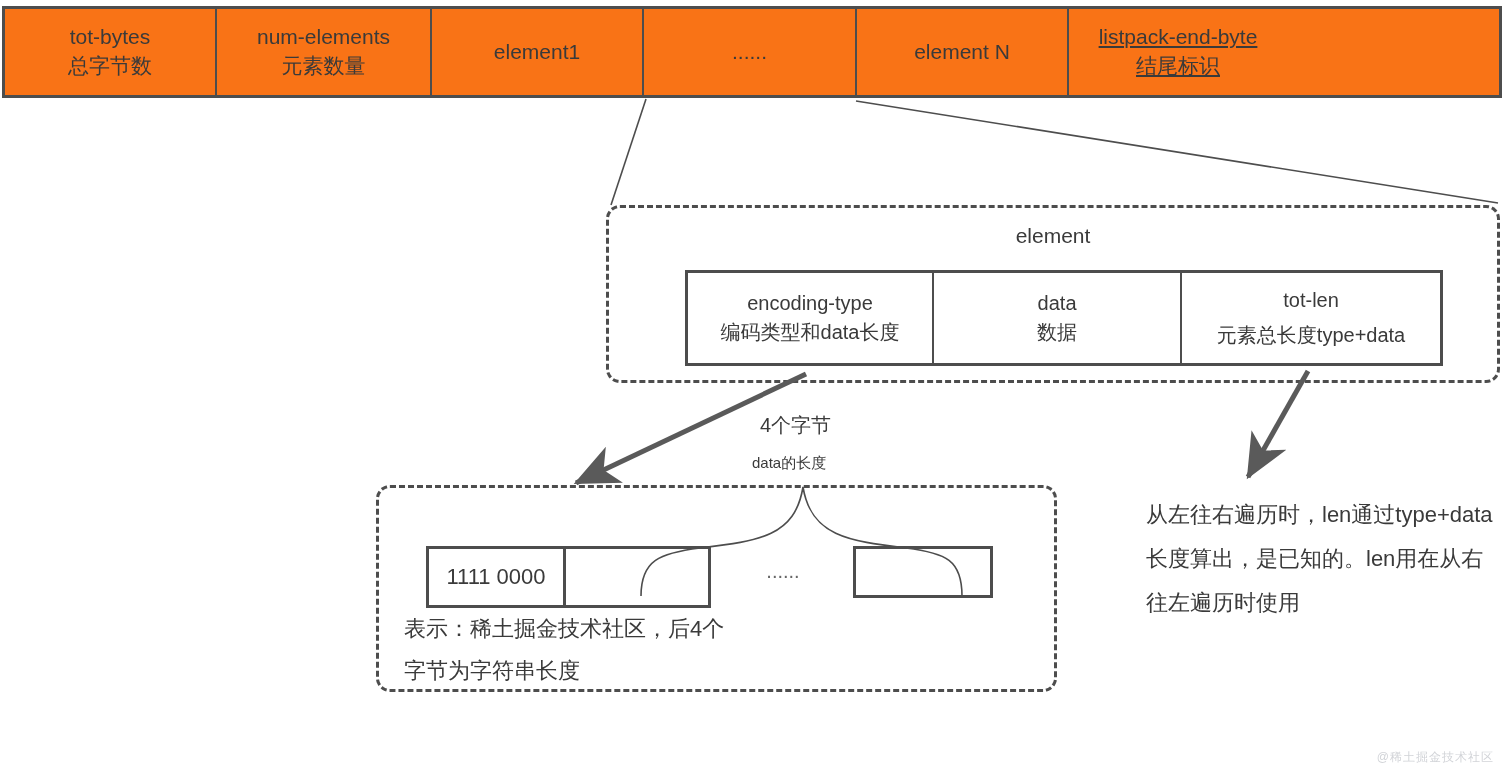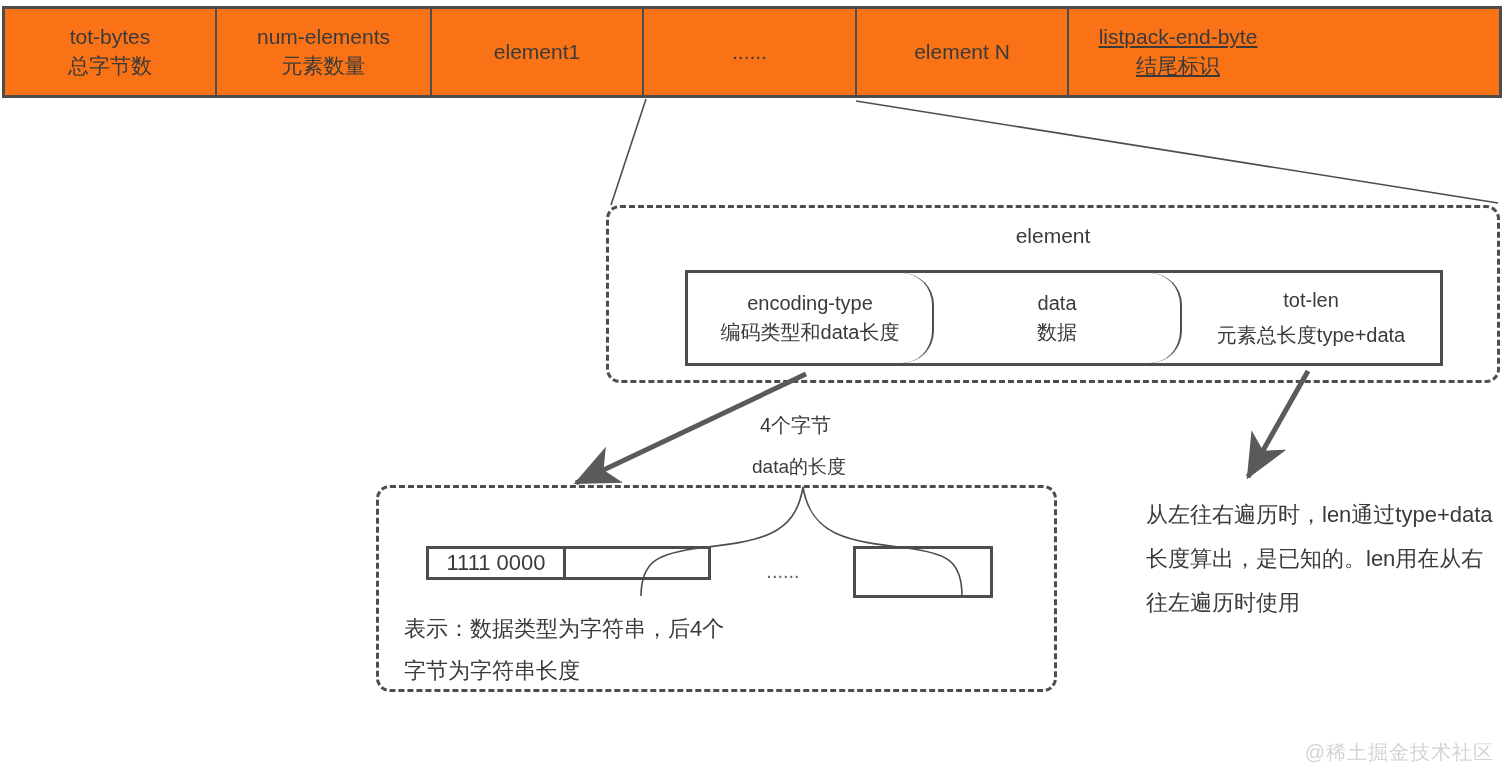--- a/index.html
+++ b/index.html
@@ -58,7 +58,7 @@
     border-right:2px solid #4d4d4d;
     display:flex;flex-direction:column;
     align-items:center;justify-content:center;
-    line-height:1.45;font-size:20px;color:#3a3a3a;text-align:center;border-radius:32px;
+    line-height:1.45;font-size:20px;color:#3a3a3a;text-align:center;
   }
   .el-cell:last-child{border-right:none;gap:6px;}
 

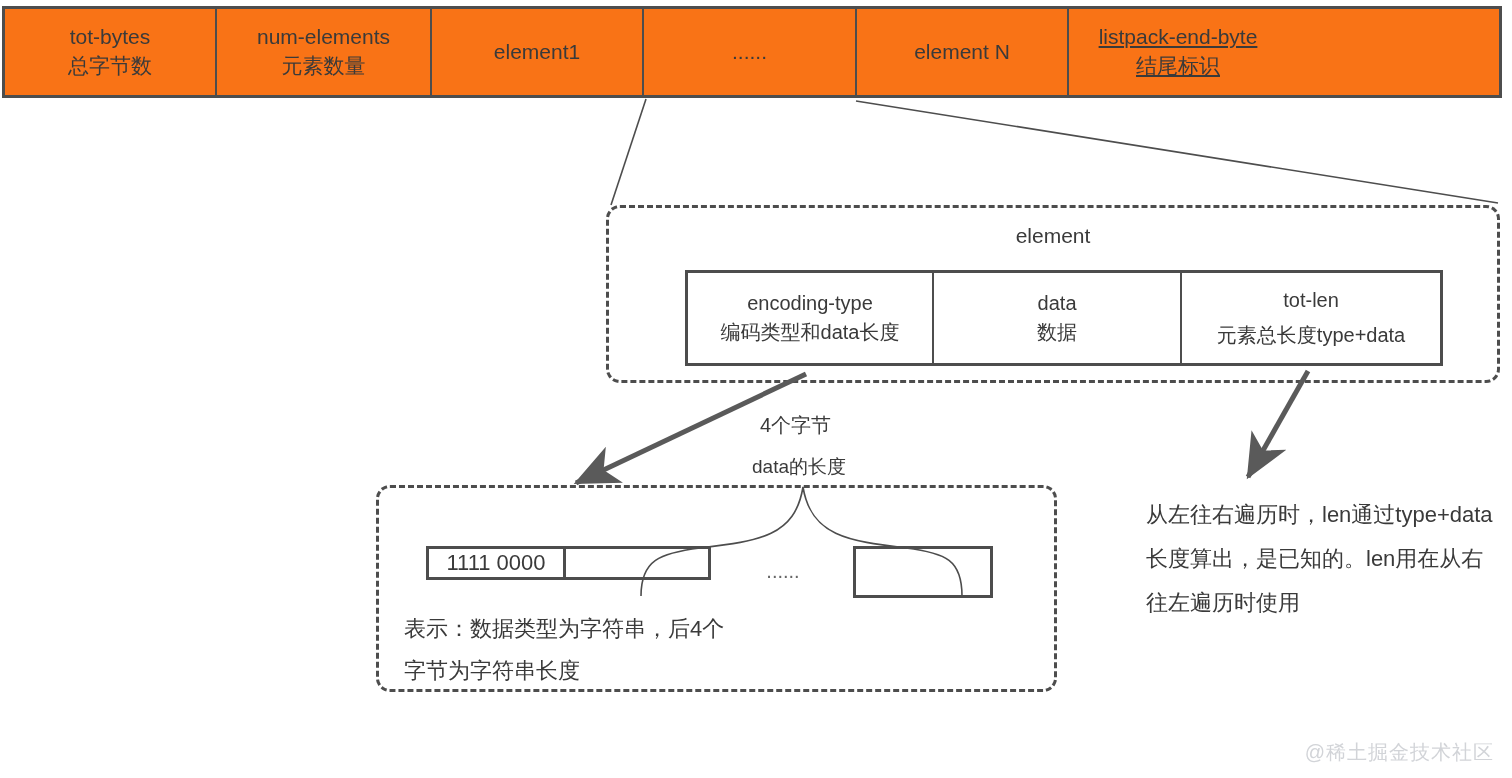--- a/index.html
+++ b/index.html
@@ -106,7 +106,7 @@
     white-space:nowrap;
   }
   .lbl-datalen{
-    position:absolute;left:752px;top:454px;font-size:19px;color:#3a3a3a;
+    position:absolute;left:752px;top:454px;font-size:15px;color:#3a3a3a;
     white-space:nowrap;
   }
 

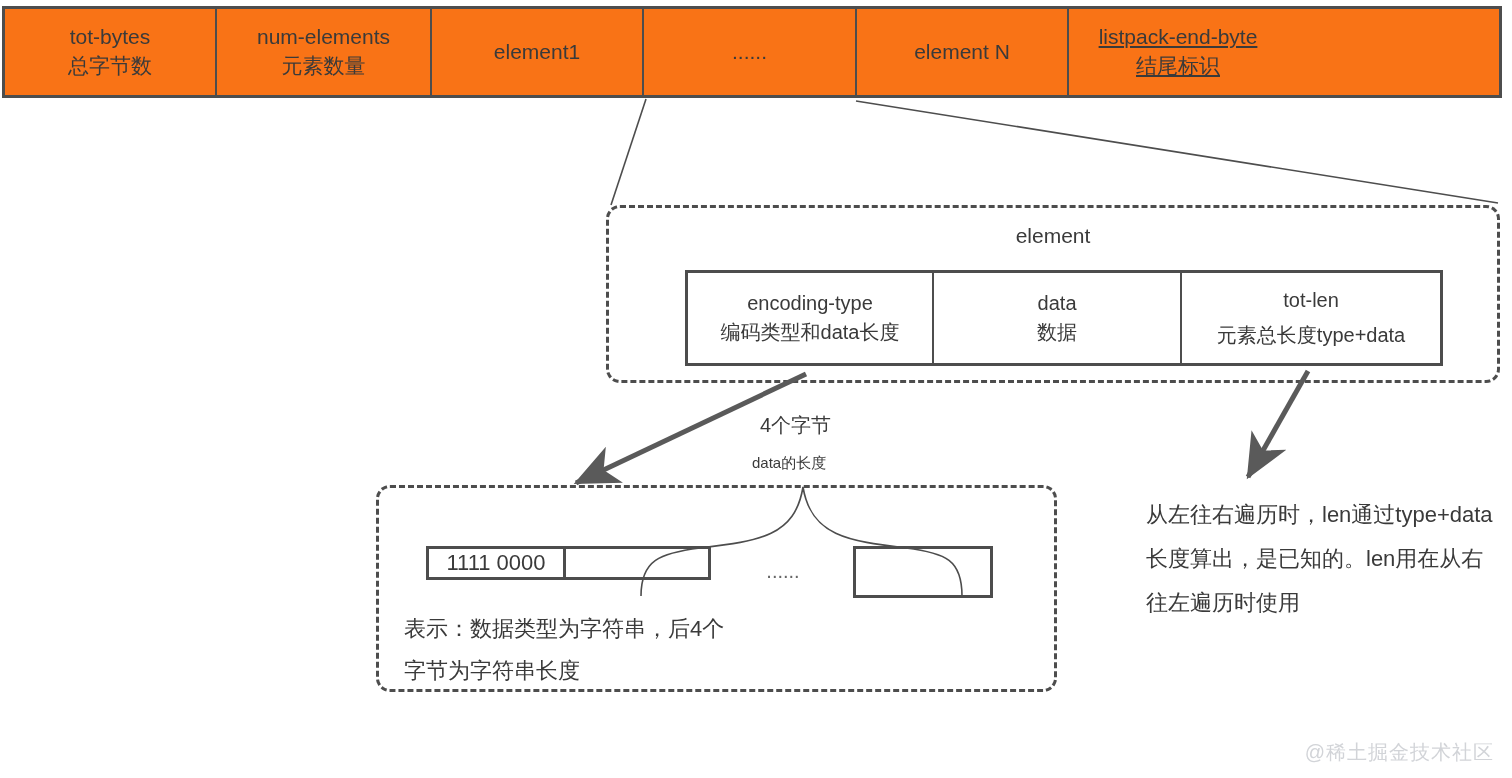--- a/index.html
+++ b/index.html
@@ -71,7 +71,7 @@
     background:transparent;
   }
   .byte-strip{
-    position:absolute;left:426px;top:546px;height:34px;
+    position:absolute;left:426px;top:546px;height:62px;
     display:flex;
   }
   .byte-cell{

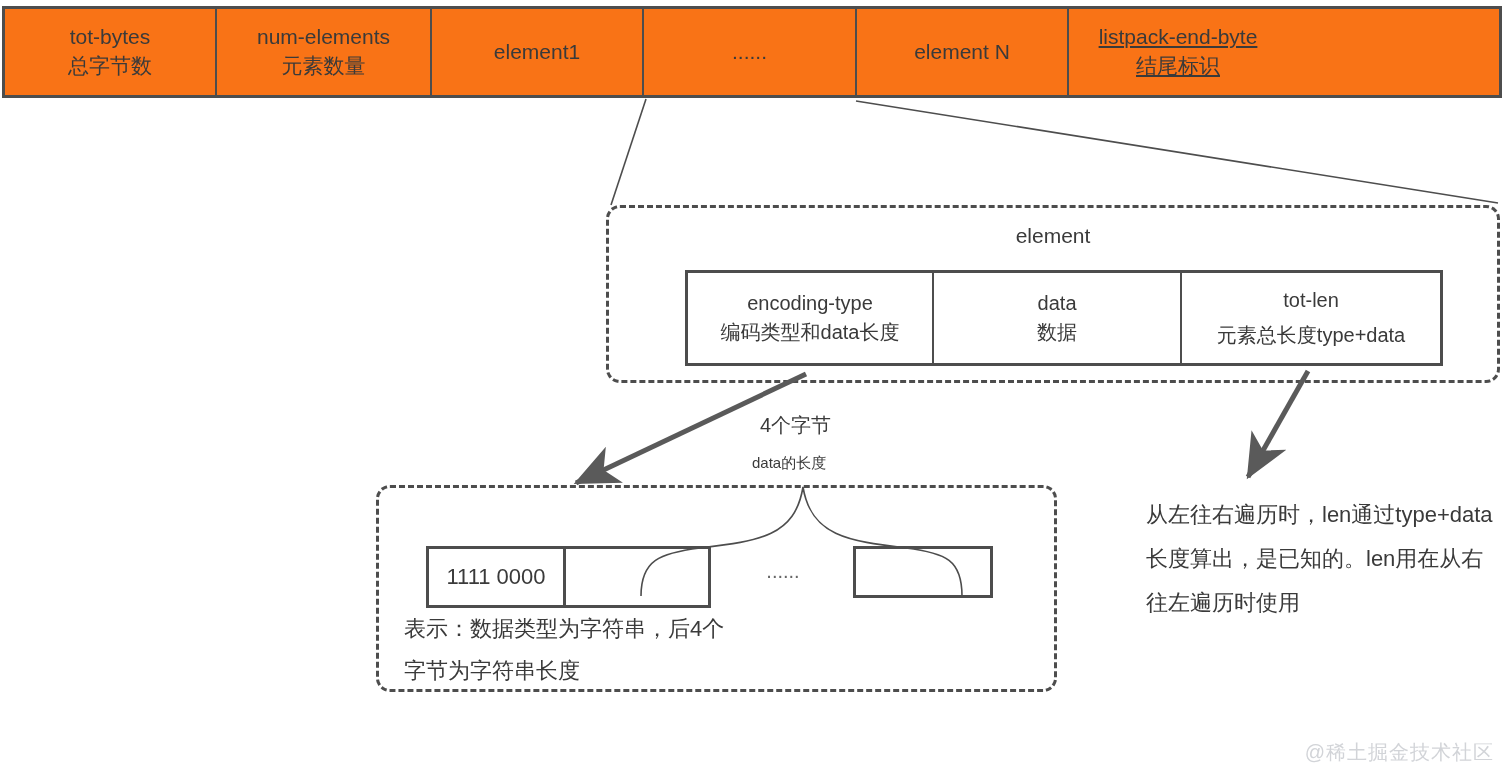--- a/index.html
+++ b/index.html
@@ -178,7 +178,7 @@
   <div class="lbl-4bytes">4个字节</div>
   <div class="lbl-datalen">data的长度</div>
 
-  <div class="note-left">表示：数据类型为字符串，后4个字节为字符串长度</div>
+  <div class="note-left">表示：稀土掘金技术社区，后4个字节为字符串长度</div>
   <div class="note-right">从左往右遍历时，len通过type+data长度算出，是已知的。len用在从右往左遍历时使用</div>
 
   <div class="watermark">@稀土掘金技术社区</div>

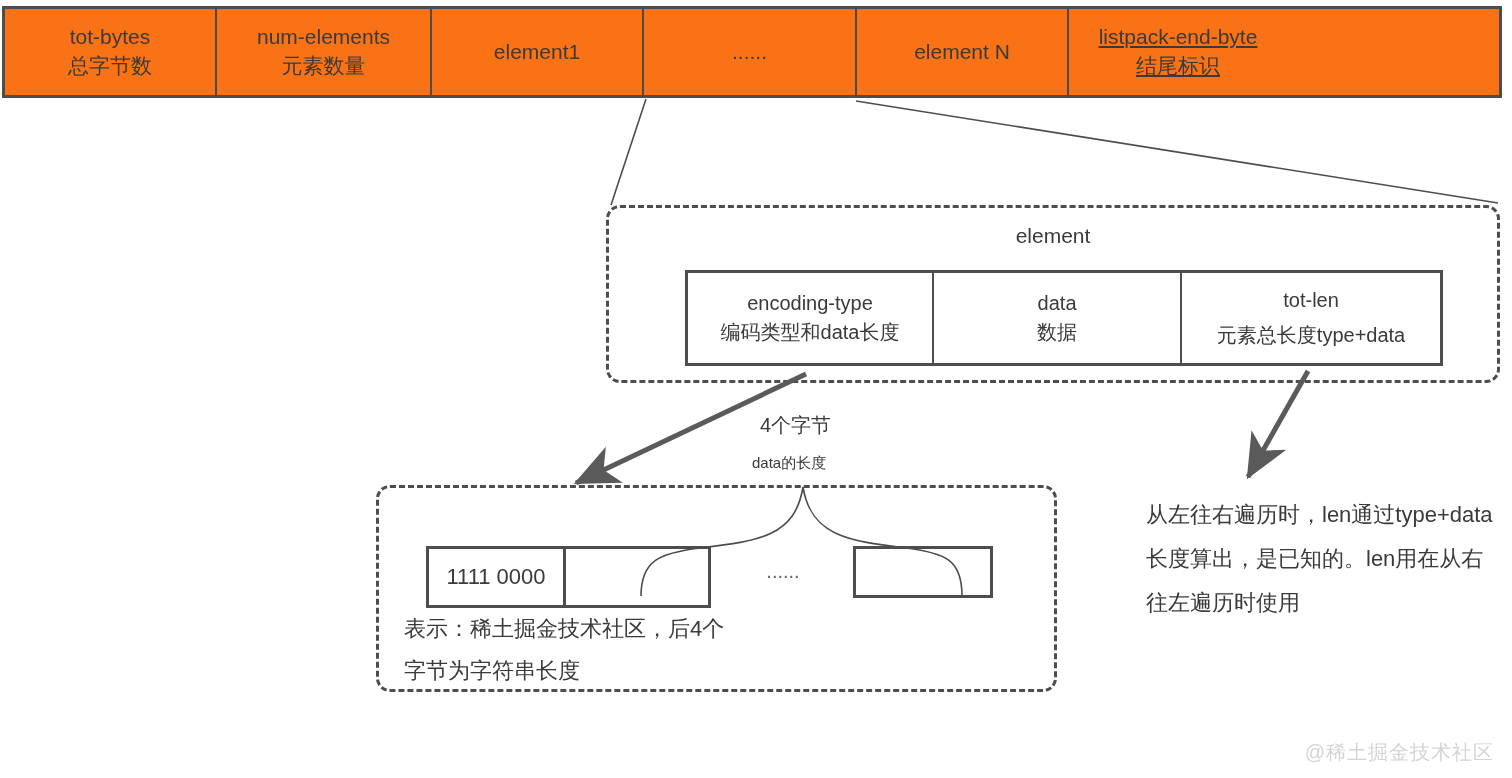--- a/index.html
+++ b/index.html
@@ -112,7 +112,7 @@
 
   .watermark{
     position:absolute;right:18px;bottom:12px;
-    font-size:20px;color:#d2d4d8;letter-spacing:1px;
+    font-size:12px;color:#d2d4d8;letter-spacing:1px;
     white-space:nowrap;
   }
   svg.overlay{position:absolute;left:0;top:0;width:1512px;height:778px;pointer-events:none;}

